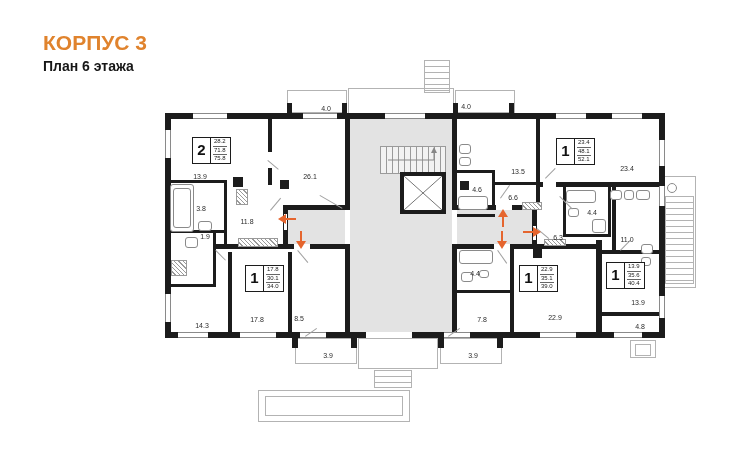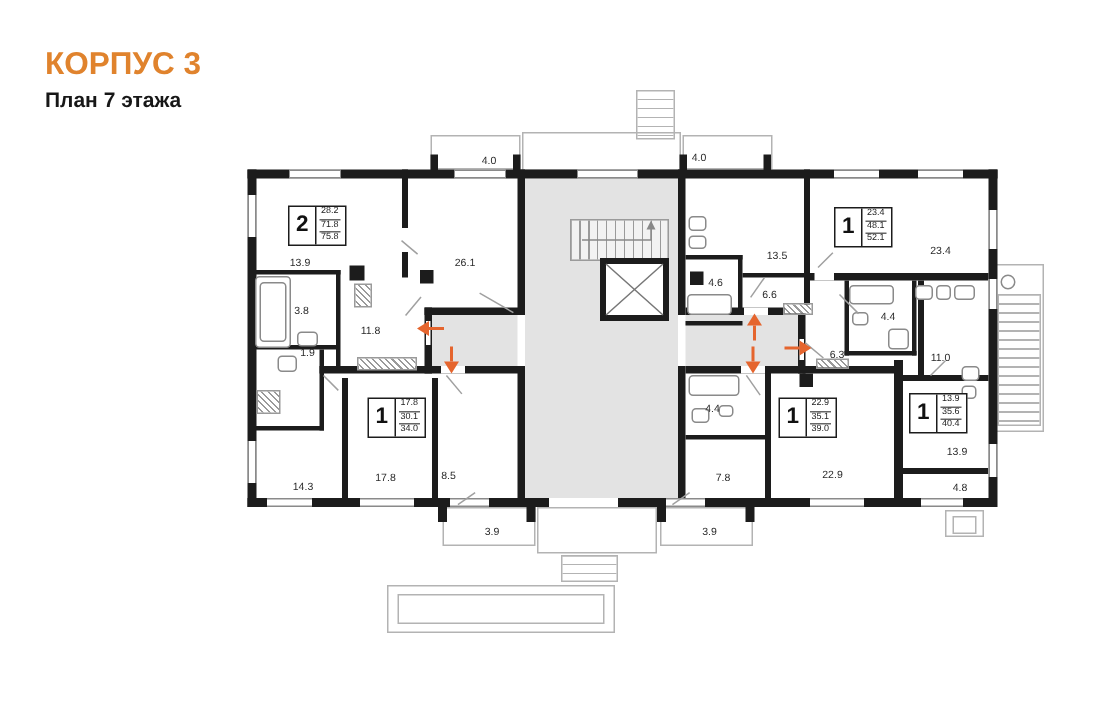--- a/index.html
+++ b/index.html
@@ -31,7 +31,7 @@
   .arrow{width:18px;height:10px;display:flex;align-items:center}
   .arrow .tail{flex:1;height:2px;background:#e5652e}
   .arrow .head{width:0;height:0;border-left:8px solid #e5652e;border-top:5px solid transparent;border-bottom:5px solid transparent}
-  .hdr{position:absolute;left:30px;top:30px}
+  .hdr{position:absolute;left:43px;top:30px}
   .t1{font-size:21px;font-weight:bold;color:#e0832d;line-height:26px}
   .t2{font-size:18px;font-weight:bold;color:#e0832d;line-height:24px}
   .t3{font-size:14px;font-weight:bold;color:#171717;line-height:20px}

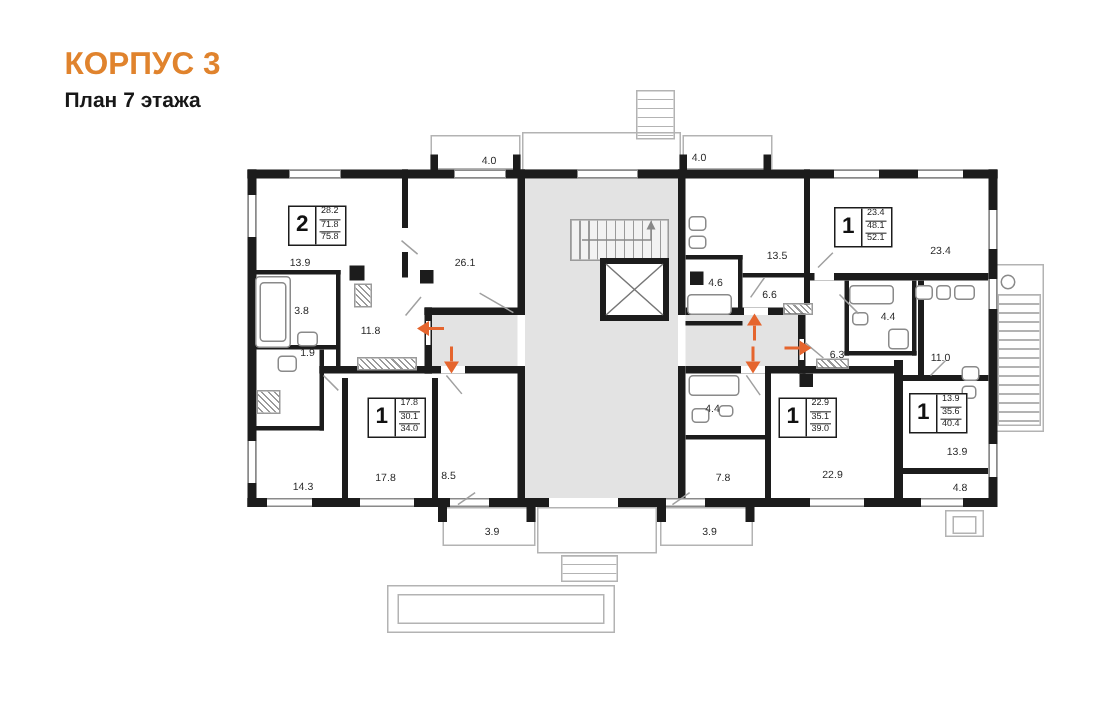--- a/index.html
+++ b/index.html
@@ -41,7 +41,7 @@
 
 <div class="hdr">
   <div class="t1">КОРПУС 3</div>
-  <div class="t3">План 7 этажа</div>
+  <div class="t3">План 6 этажа</div>
 </div>
 
 <div id="plan">

